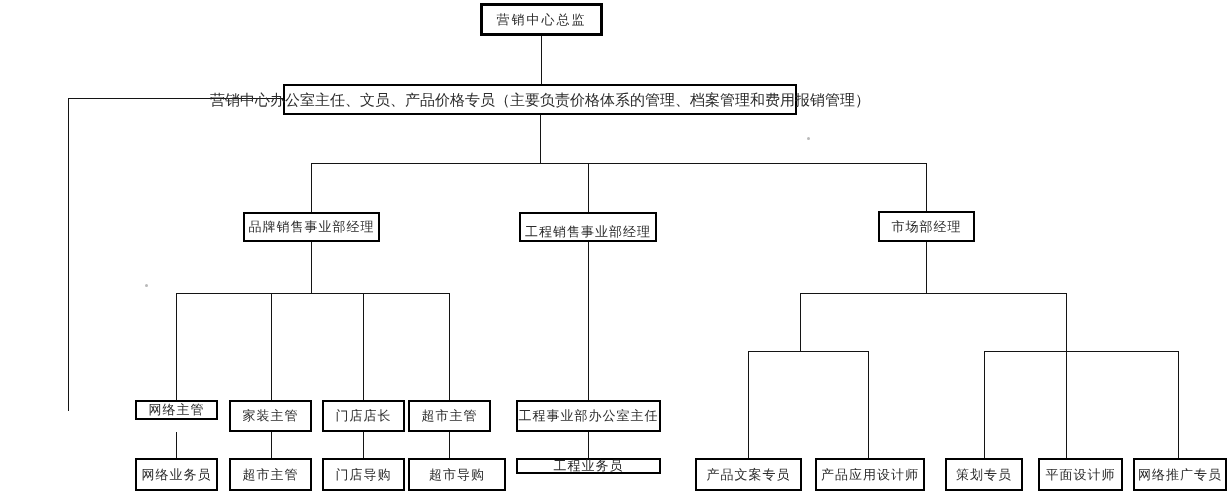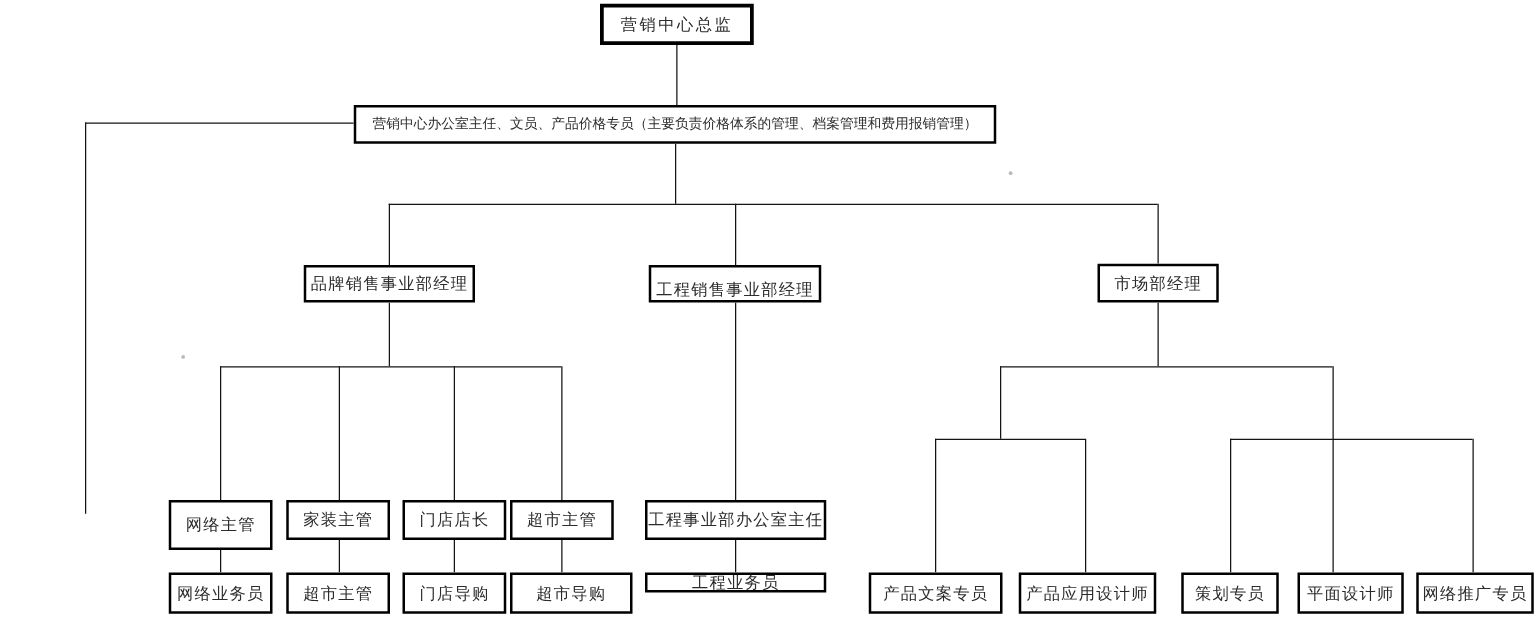--- a/index.html
+++ b/index.html
@@ -37,7 +37,7 @@
     font-family: Liberation Serif, serif;
   }
   .node-office {
-    font-size: 11px;
+    font-size: 15px;
     letter-spacing: 0;
   }
   .node-left-group {

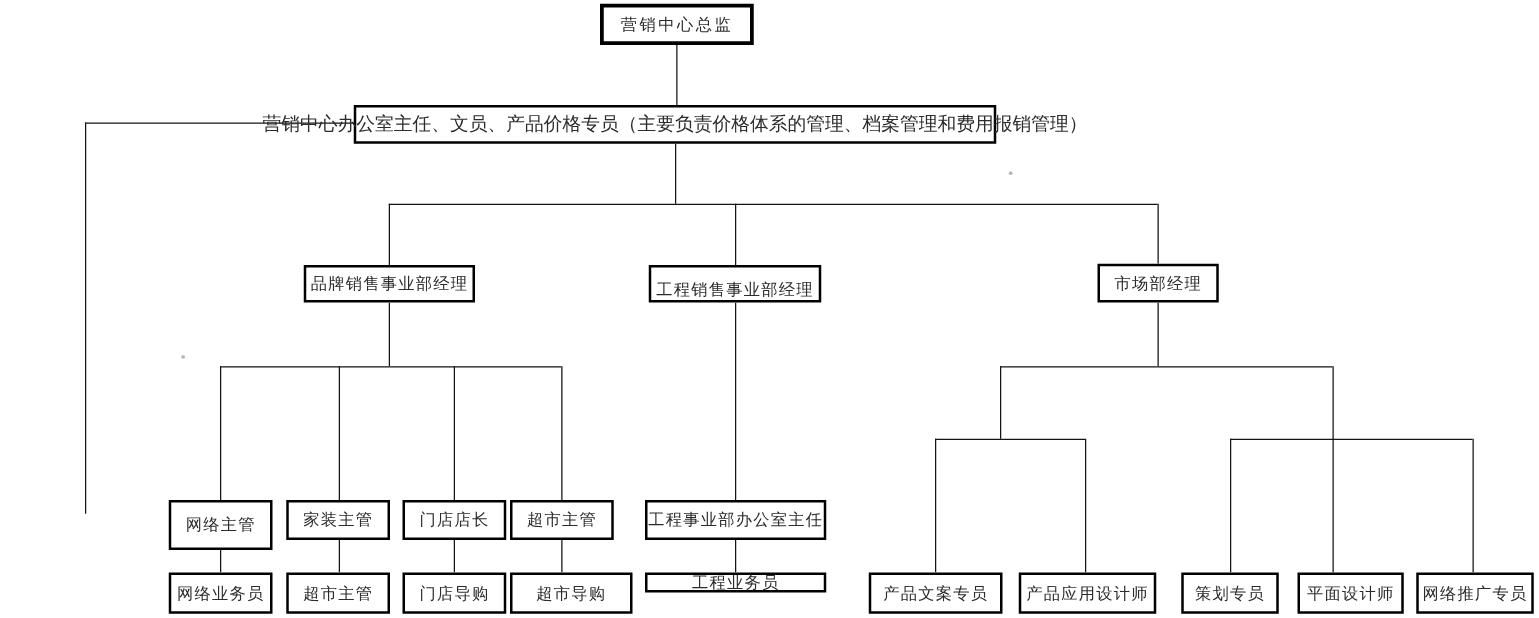--- a/index.html
+++ b/index.html
@@ -117,7 +117,7 @@
     <div class="node node-market-mgr" style="left: 878px; top: 211px; width: 97px; height: 31px;">
       <span>市场部经理</span>
     </div>
-    <div class="node node-net-sup" style="left: 135px; top: 400px; width: 83px; height: 40px;">
+    <div class="node node-net-sup" style="left: 135px; top: 400px; width: 83px; height: 20px;">
       <span>网络主管</span>
     </div>
     <div class="node node-home-sup" style="left: 229px; top: 400px; width: 83px; height: 32px;">

